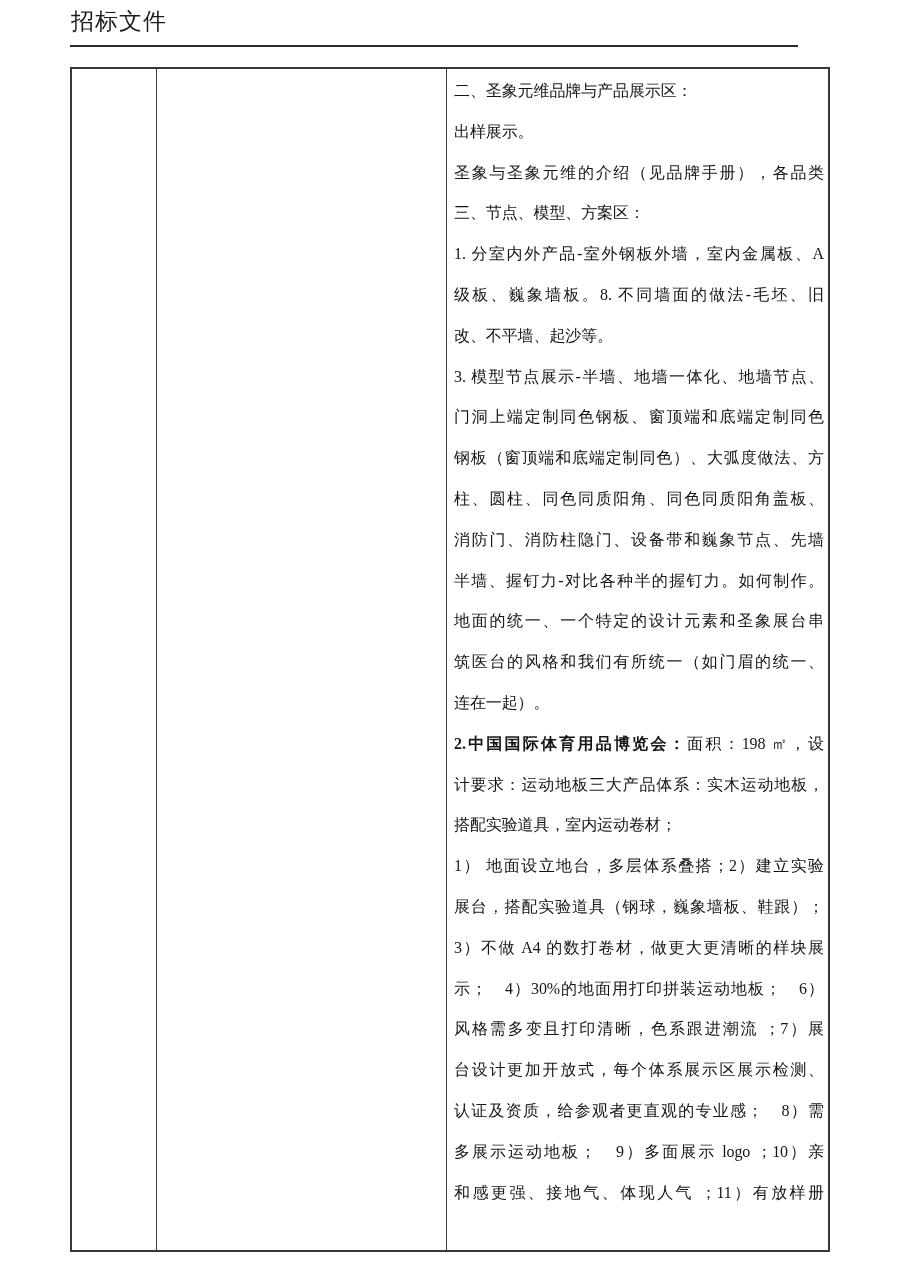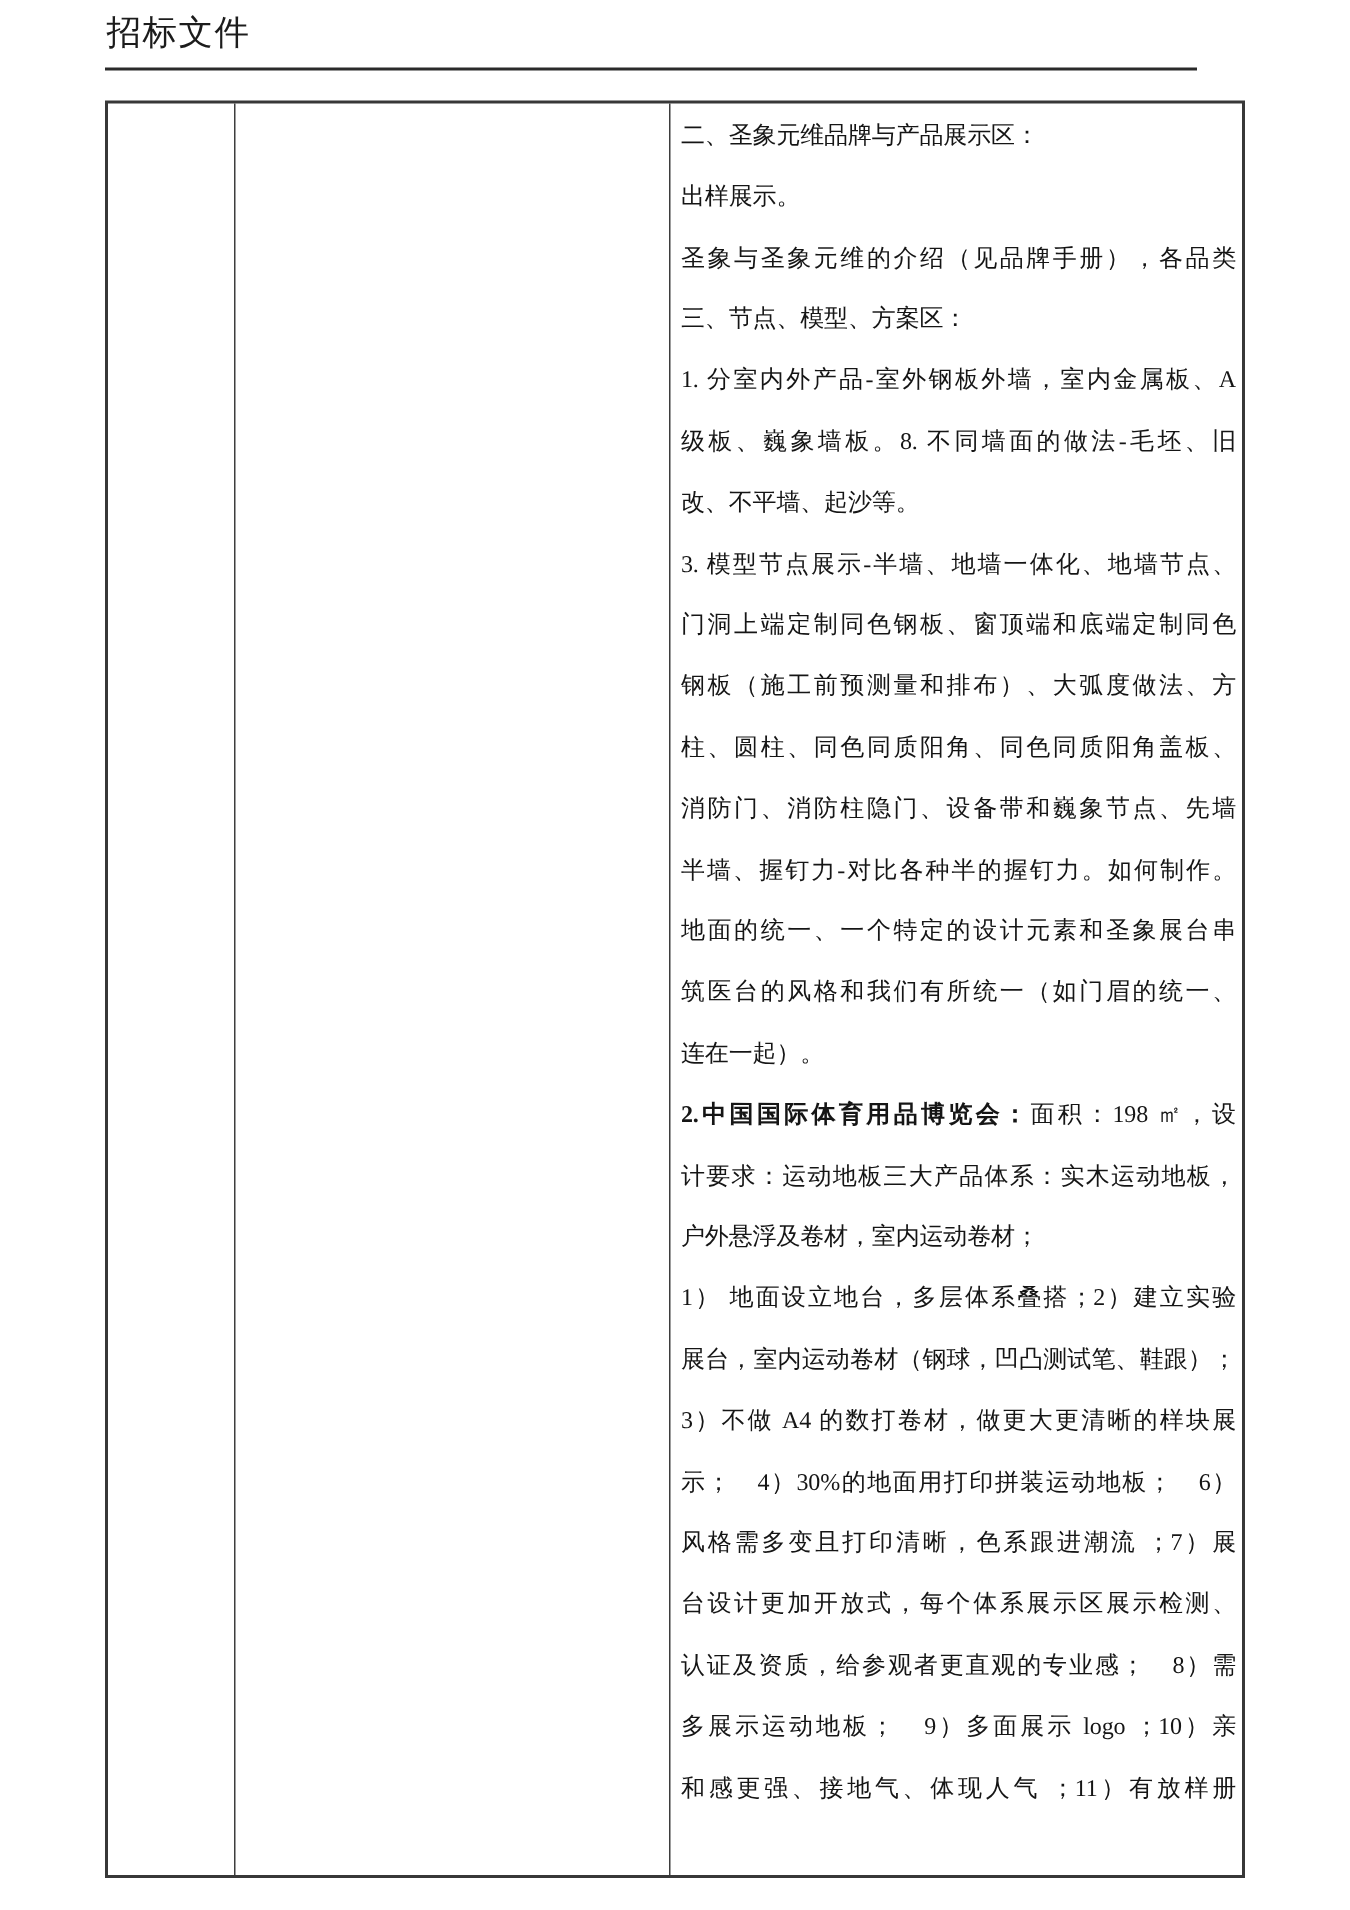--- a/index.html
+++ b/index.html
@@ -97,7 +97,7 @@
       <div class="line">改、不平墙、起沙等。</div>
       <div class="line j">3. 模型节点展示-半墙、地墙一体化、地墙节点、</div>
       <div class="line j">门洞上端定制同色钢板、窗顶端和底端定制同色</div>
-      <div class="line j">钢板（施工前预测量和排布）、大弧度做法、方</div>
+      <div class="line j">钢板（窗顶端和底端定制同色）、大弧度做法、方</div>
       <div class="line j">柱、圆柱、同色同质阳角、同色同质阳角盖板、</div>
       <div class="line j">消防门、消防柱隐门、设备带和巍象节点、先墙</div>
       <div class="line j">半墙、握钉力-对比各种半的握钉力。如何制作。</div>

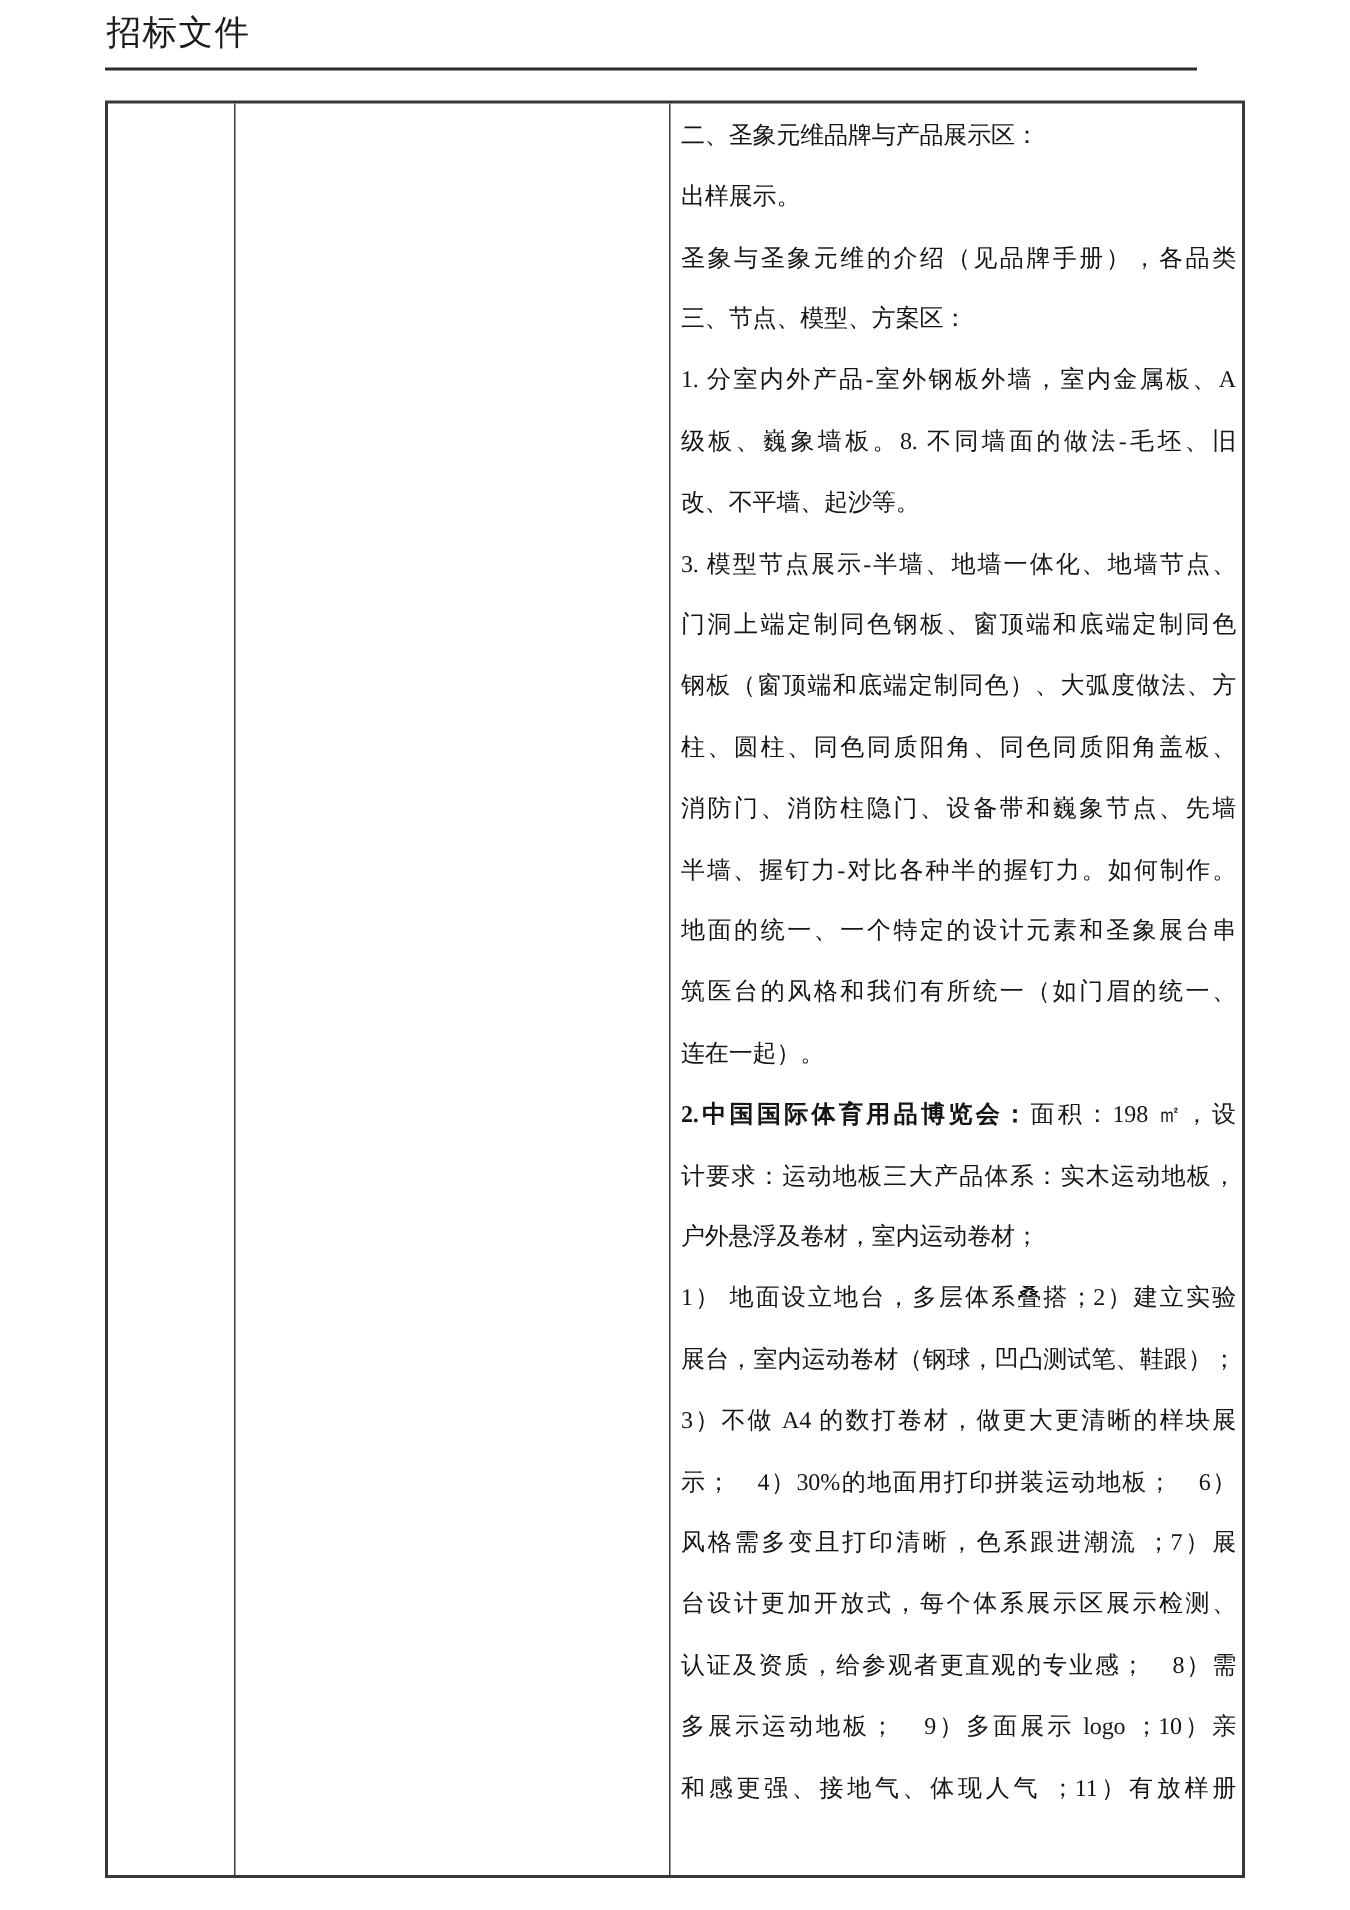--- a/index.html
+++ b/index.html
@@ -106,7 +106,7 @@
       <div class="line">连在一起）。</div>
       <div class="line j"><b>2.中国国际体育用品博览会：</b>面积：198 ㎡，设</div>
       <div class="line j">计要求：运动地板三大产品体系：实木运动地板，</div>
-      <div class="line">户外悬浮及卷材，室内运动卷材；</div>
+      <div class="line">搭配实验道具，室内运动卷材；</div>
       <div class="line j">1） 地面设立地台，多层体系叠搭；2）建立实验</div>
       <div class="line j">展台，室内运动卷材（钢球，凹凸测试笔、鞋跟）；</div>
       <div class="line j">3）不做 A4 的数打卷材，做更大更清晰的样块展</div>

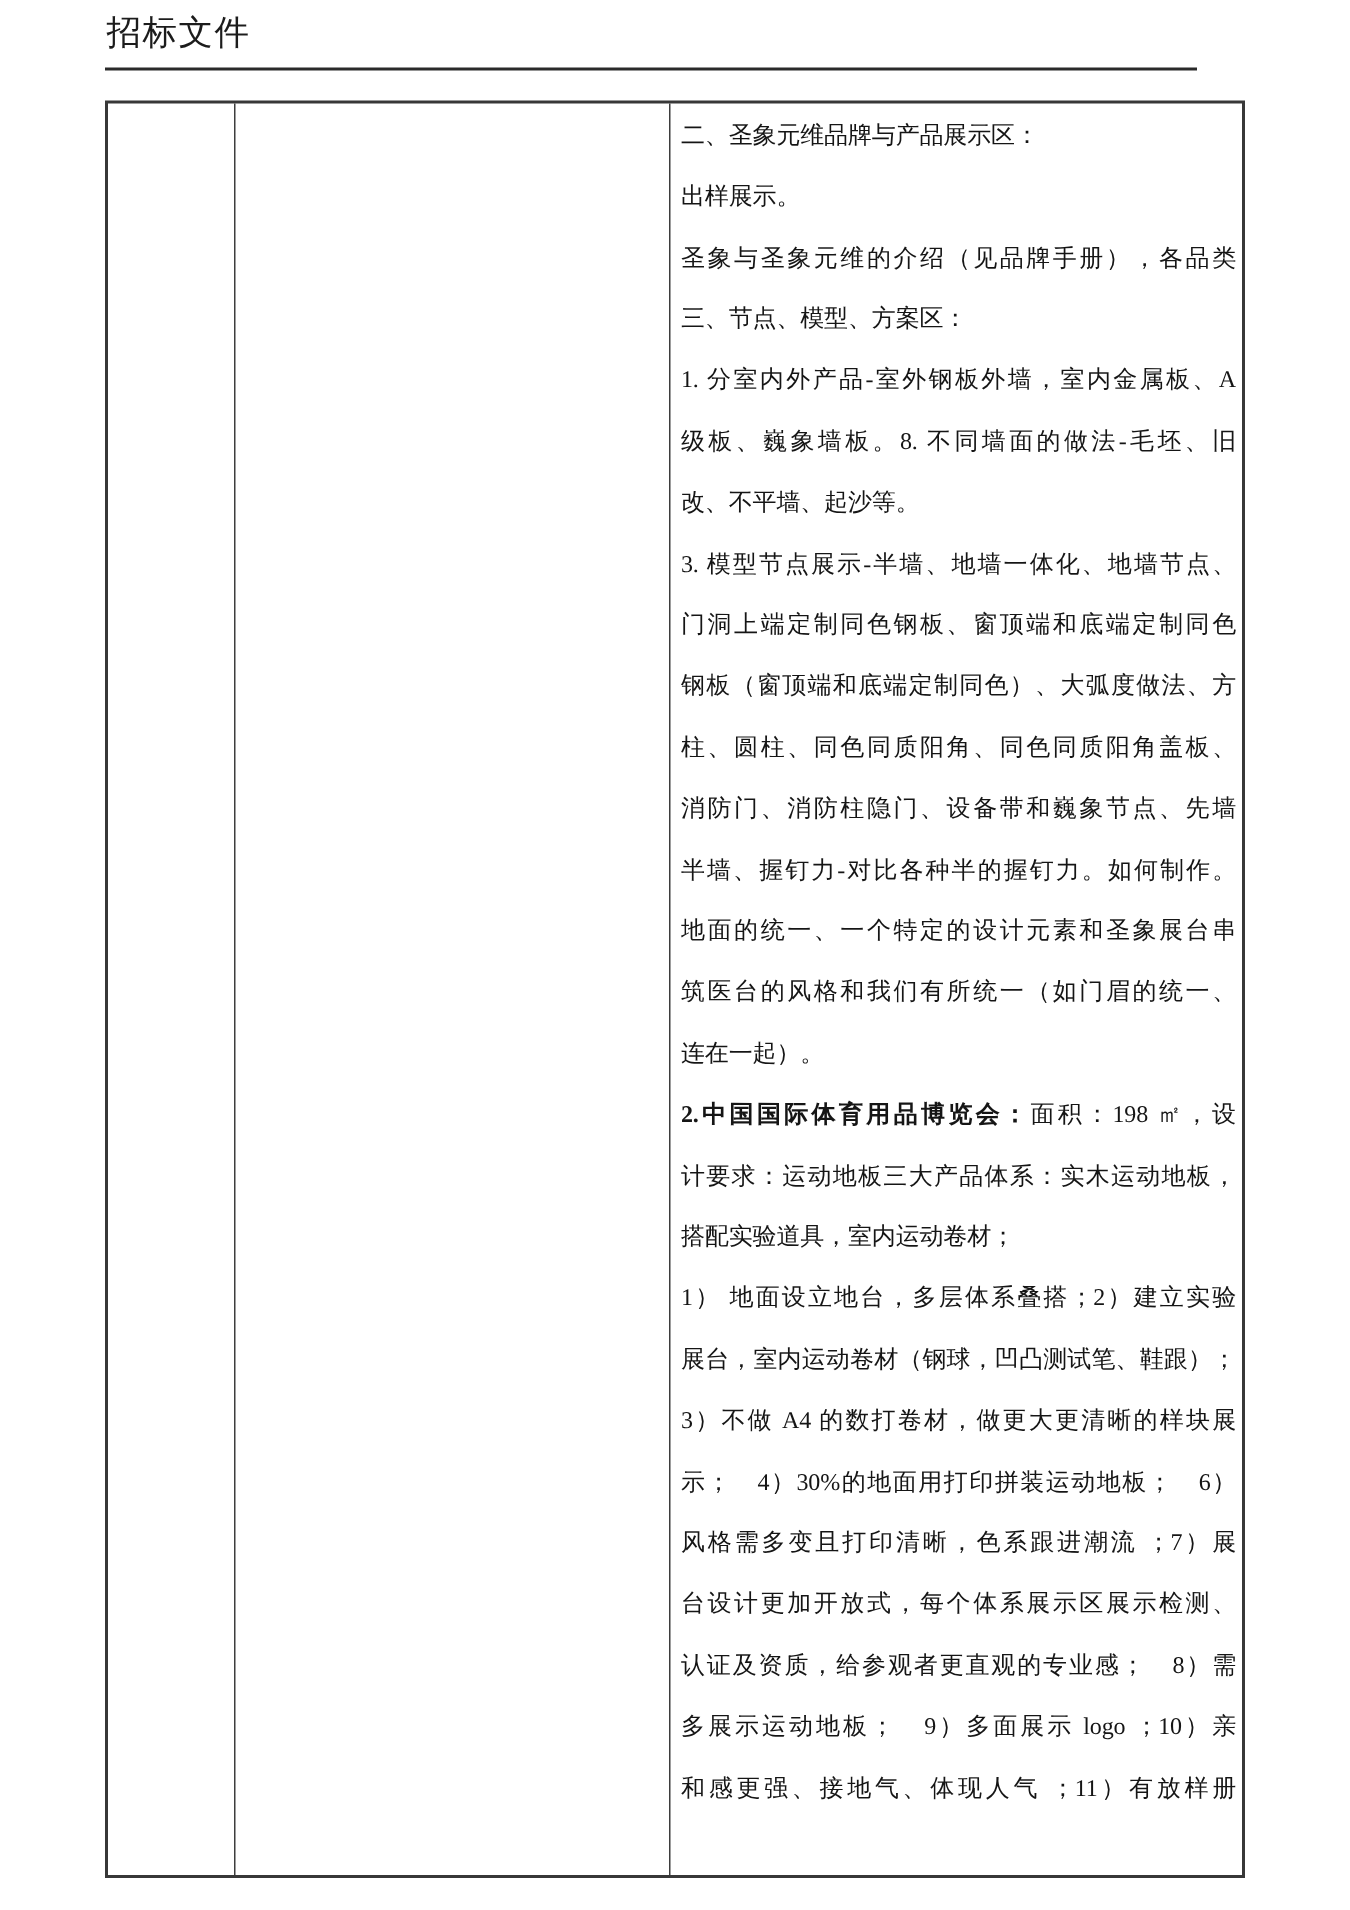--- a/index.html
+++ b/index.html
@@ -108,7 +108,7 @@
       <div class="line j">计要求：运动地板三大产品体系：实木运动地板，</div>
       <div class="line">搭配实验道具，室内运动卷材；</div>
       <div class="line j">1） 地面设立地台，多层体系叠搭；2）建立实验</div>
-      <div class="line j">展台，室内运动卷材（钢球，凹凸测试笔、鞋跟）；</div>
+      <div class="line j">展台，搭配实验道具（钢球，巍象墙板、鞋跟）；</div>
       <div class="line j">3）不做 A4 的数打卷材，做更大更清晰的样块展</div>
       <div class="line j">示；　4）30%的地面用打印拼装运动地板；　6）</div>
       <div class="line j">风格需多变且打印清晰，色系跟进潮流 ；7）展</div>

